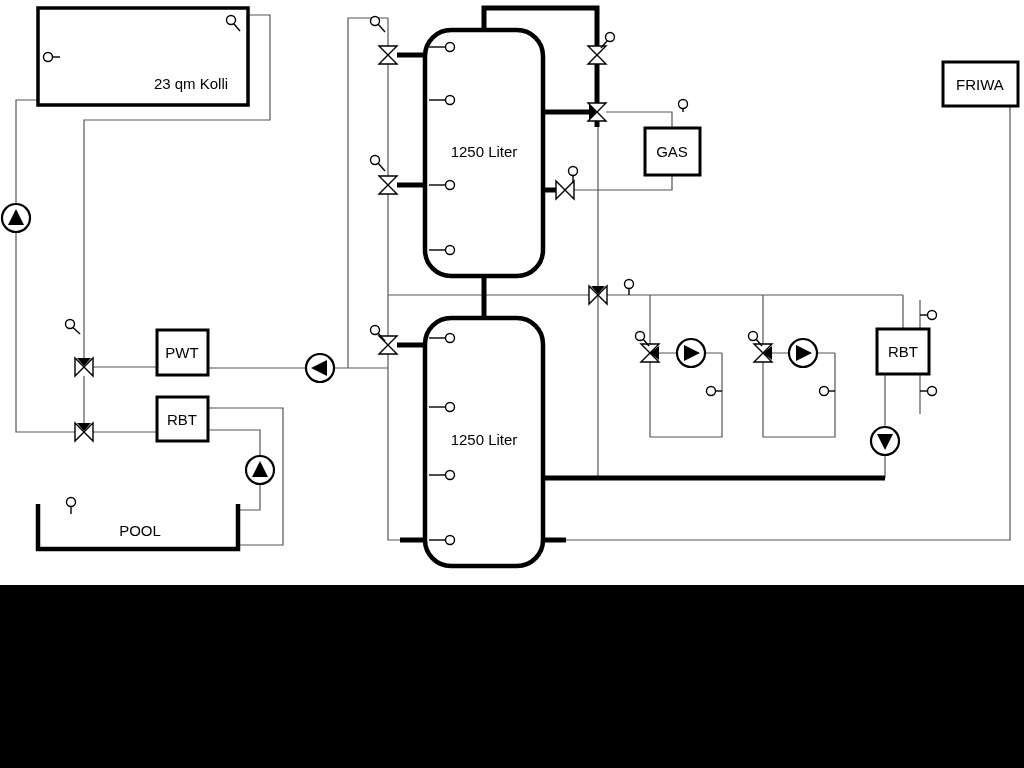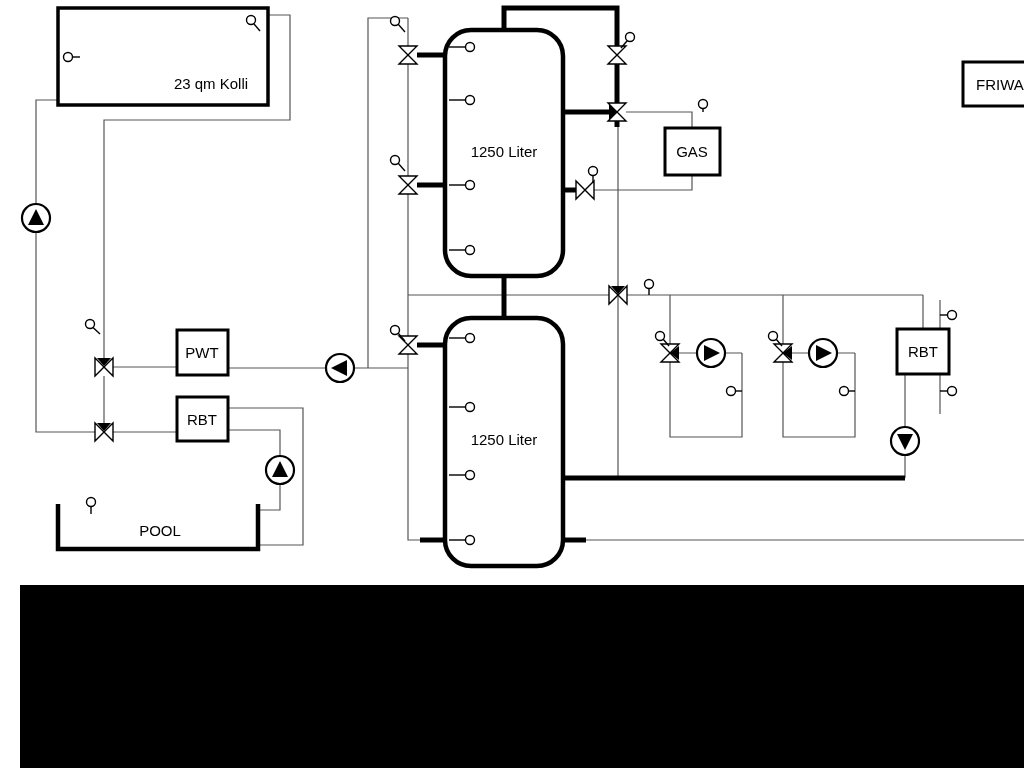--- a/index.html
+++ b/index.html
@@ -4,7 +4,7 @@
 <style>
   html,body{margin:0;padding:0;background:#fff;}
   body{width:1024px;height:768px;overflow:hidden;font-family:"Liberation Sans",sans-serif;}
-  #stage{position:relative;width:920px;height:768px;background:#a16207;margin-left:20px;}
+  #stage{position:relative;width:920px;height:768px;background:#a16207;}
   svg{position:absolute;left:0;top:0;}
   svg text{font-family:"Liberation Sans",sans-serif;font-size:15px;fill:#000;}
   .thin{stroke:#555;stroke-width:1.2;fill:none;}

